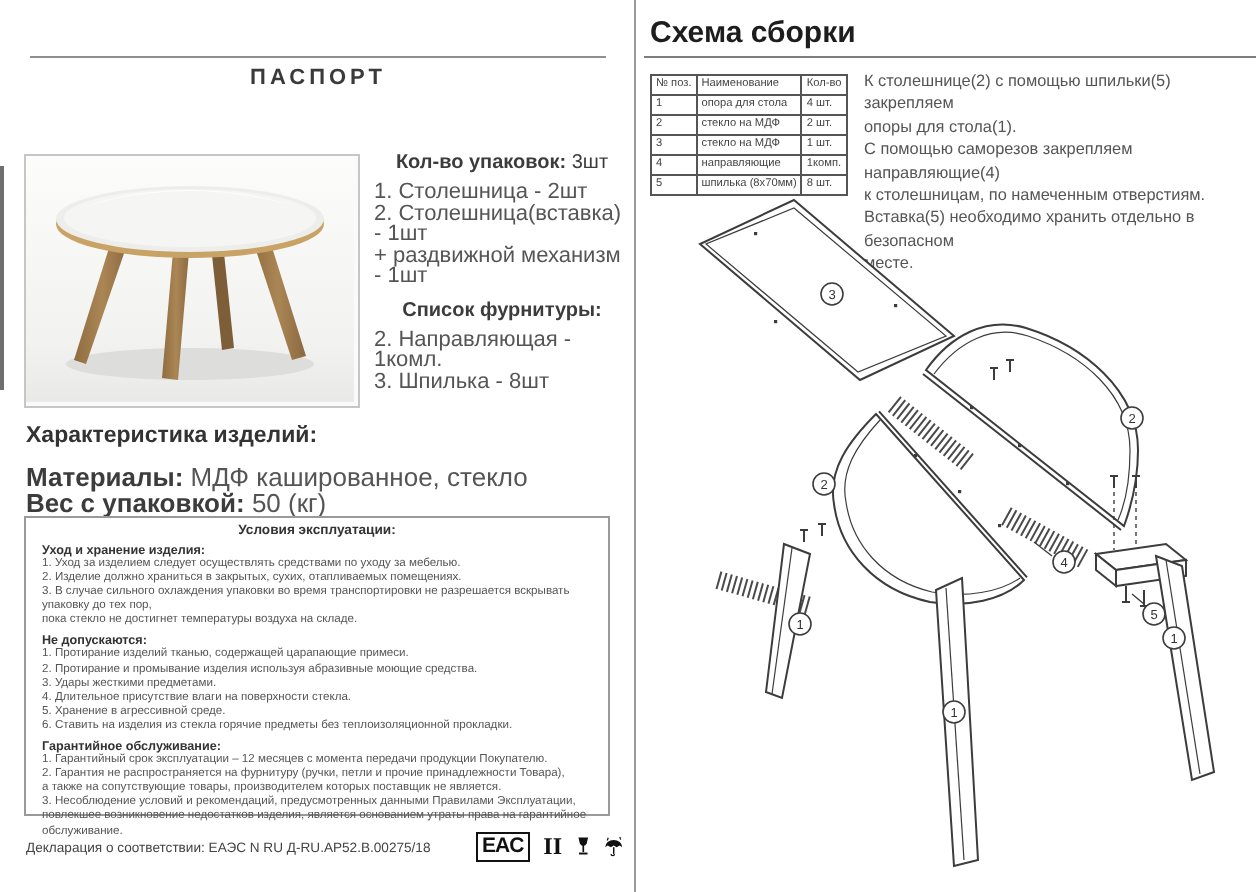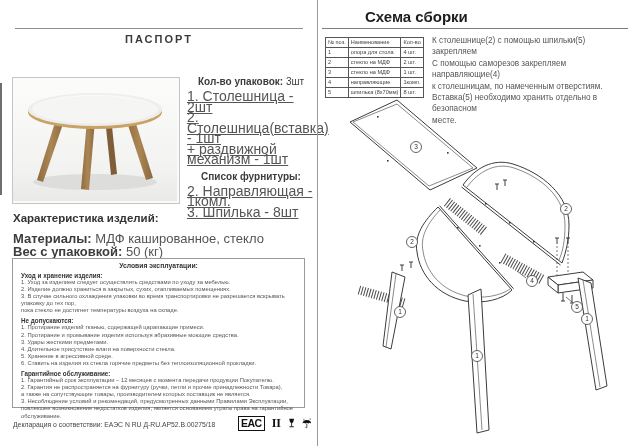--- a/index.html
+++ b/index.html
@@ -31,7 +31,7 @@
   .bars{font-family:"Liberation Serif", serif;font-weight:bold;font-size:12px;color:#111;}
   
   .divider{left:317px;top:0;width:1px;height:446px;background:#9a9a9a;}
-  .scheme-title{left:325px;top:8px;font-size:15px;font-weight:bold;color:#1d1d1d;margin-left:40px;}
+  .scheme-title{left:325px;top:8px;font-size:15px;font-weight:bold;color:#1d1d1d;}
   .scheme-rule{left:322px;top:28px;width:306px;height:1px;background:#7d7d7d;}
   table.parts{position:absolute;left:325px;top:37px;border-collapse:collapse;font-size:5.6px;color:#444;}
   table.parts th,table.parts td{border:1px solid #555;padding:1px 2px;font-weight:normal;

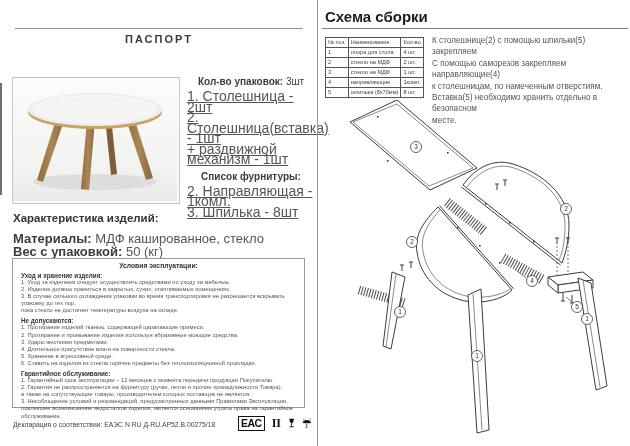--- a/index.html
+++ b/index.html
@@ -188,6 +188,7 @@
 
   <div class="abs instr">
     <div>К столешнице(2) с помощью шпильки(5) закрепляем</div>
+    <div>опоры для стола(1).</div>
     <div>С помощью саморезов закрепляем направляющие(4)</div>
     <div>к столешницам, по намеченным отверстиям.</div>
     <div>Вставка(5) необходимо хранить отдельно в безопасном</div>

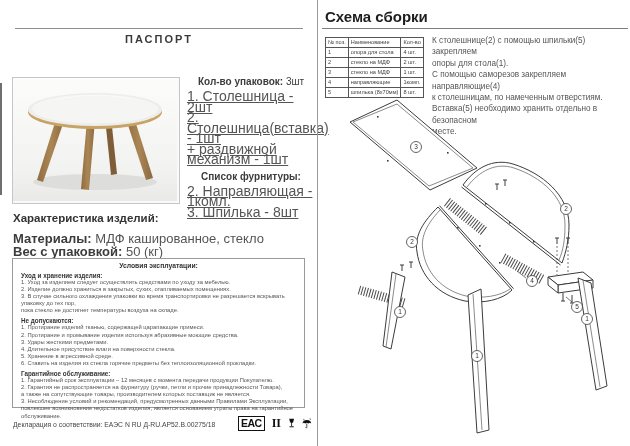--- a/index.html
+++ b/index.html
@@ -14,7 +14,7 @@
   .photo{left:12px;top:77px;width:166px;height:125px;border:1px solid #c6c6c6;background:#fafafa;}
   .pack-col{left:187px;top:76px;width:128px;}
   .h10{font-size:10px;font-weight:bold;color:#3c3c3c;text-align:center;}
-  .li{font-size:14px;line-height:10.5px;color:#555;text-decoration:underline;}
+  .li{font-size:11px;line-height:10.5px;color:#555;}
   .gap6{height:6px;}
   .char-head{left:13px;top:212px;font-size:11.5px;font-weight:bold;color:#333;}
   .char-line{left:13px;font-size:13px;color:#555;}

